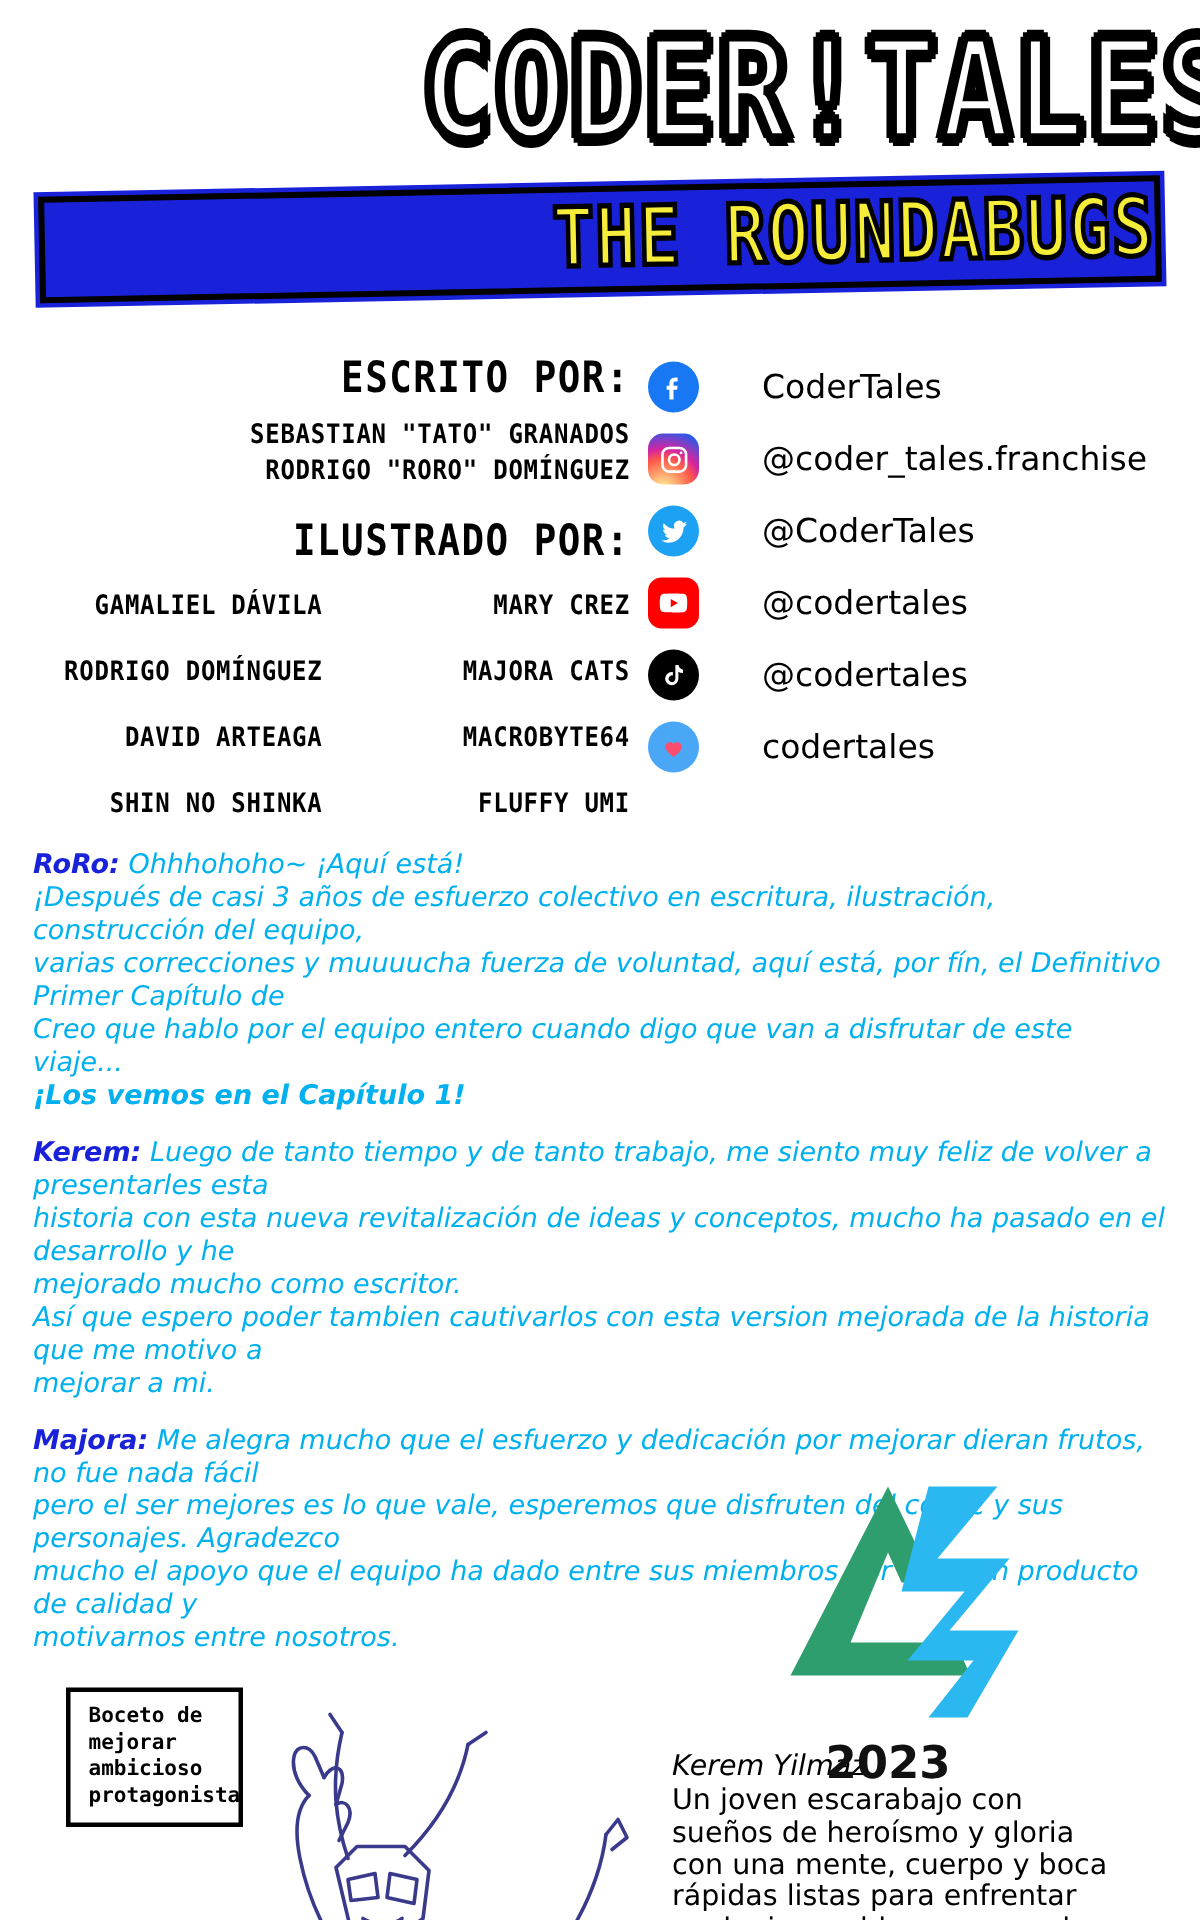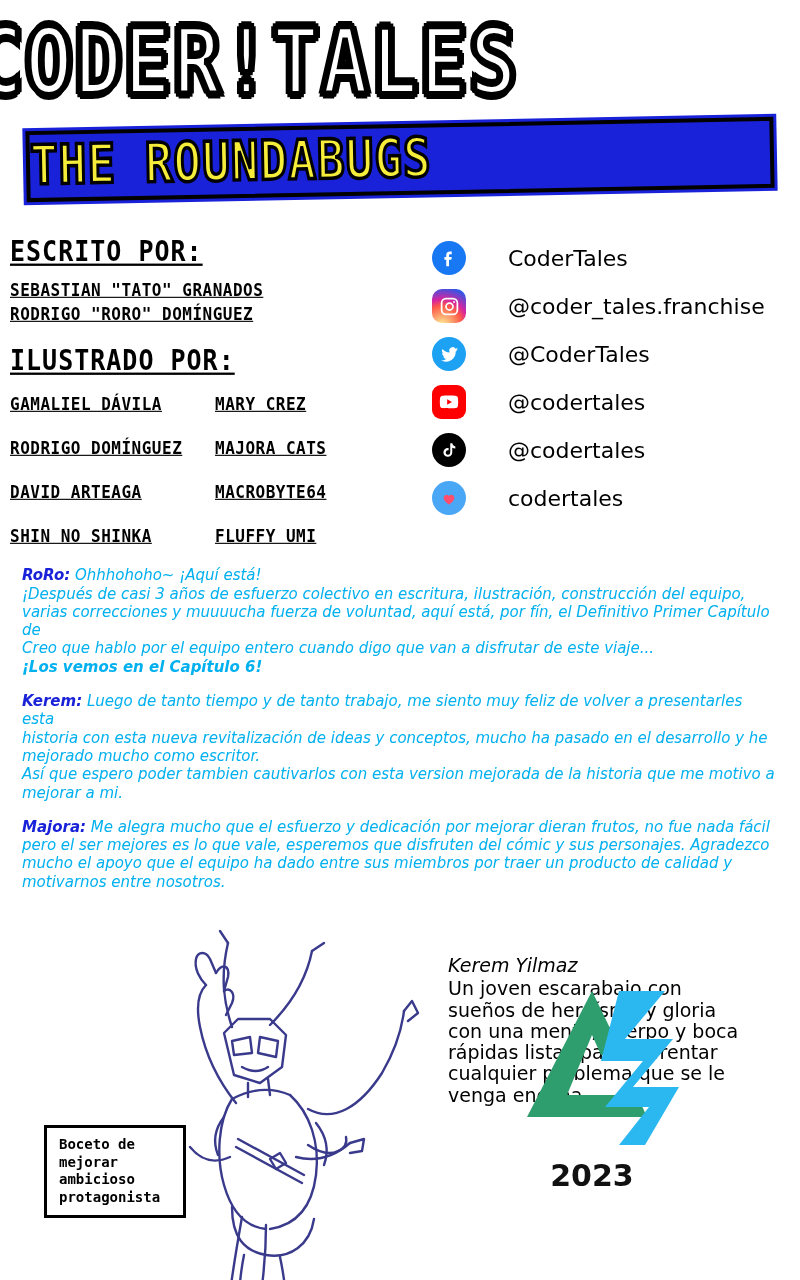--- a/index.html
+++ b/index.html
@@ -13,7 +13,7 @@
   }
 
   
-  .title-block { padding-top: 18px; text-align:left; }
+  .title-block { padding-top: 18px; text-align:right; }
   .main-title {
     font-family: "DejaVu Sans Mono", monospace;
     font-weight: bold;

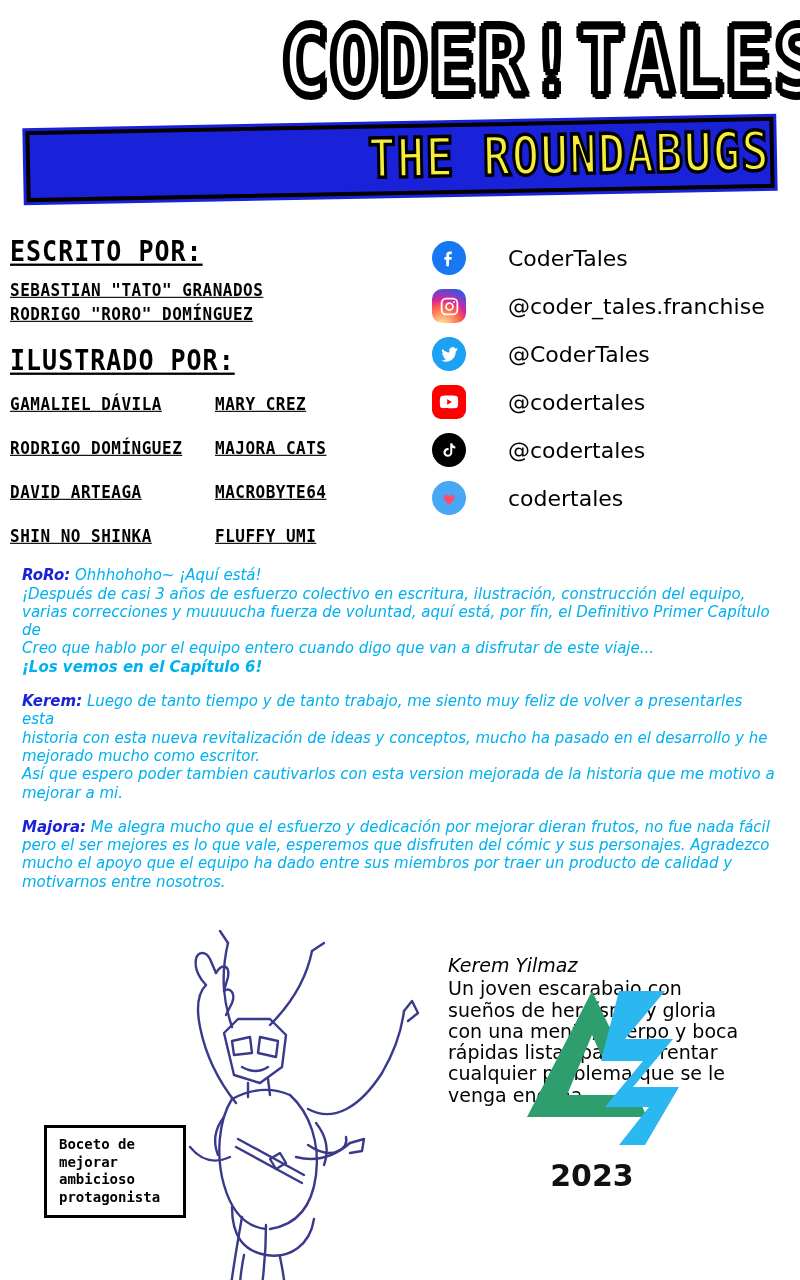--- a/index.html
+++ b/index.html
@@ -48,7 +48,7 @@
 
   
   .credits-row { display:flex; margin-top: 42px; }
-  .credits-left { width: 420px; text-align:left; padding-left: 10px; text-decoration: underline; }
+  .credits-left { width: 420px; text-align:right; padding-left: 10px; }
   .credits-right { flex:1; padding-left: 12px; padding-top: 4px; }
 
   .cred-head {

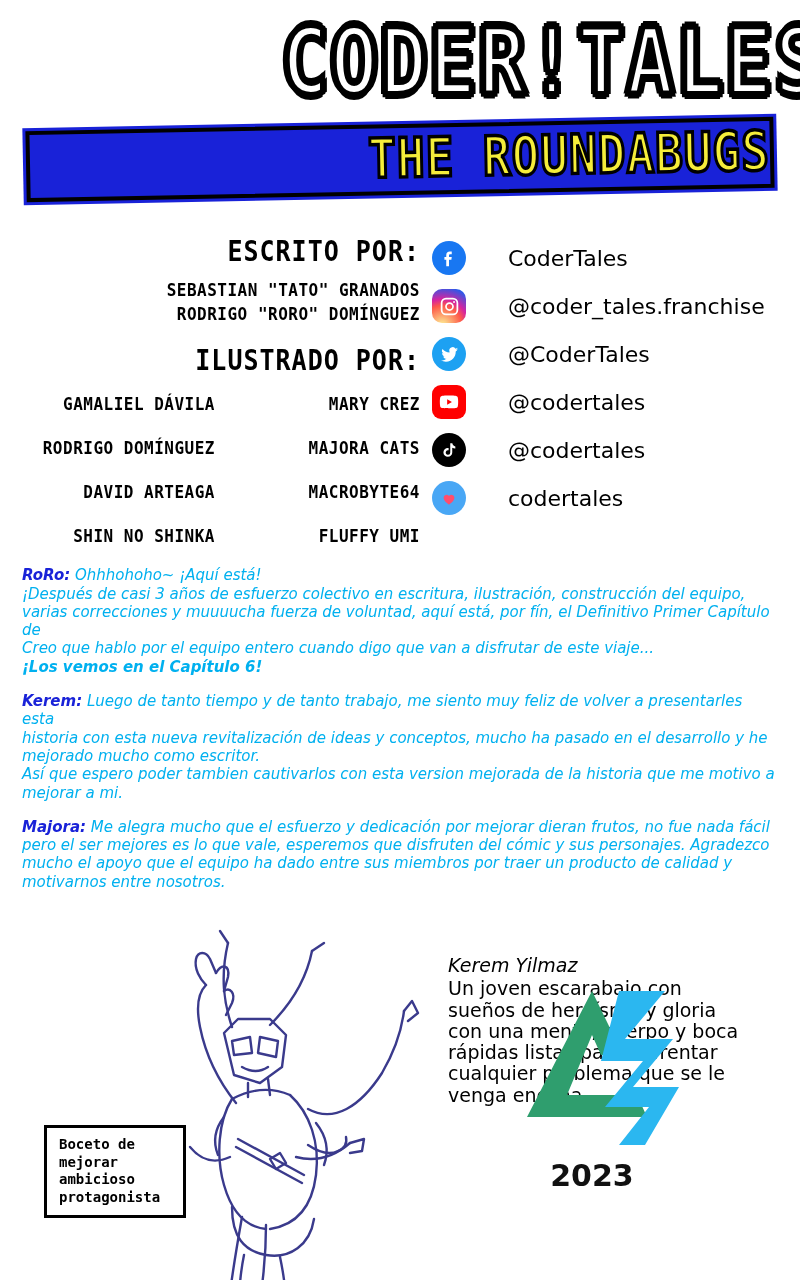--- a/index.html
+++ b/index.html
@@ -100,7 +100,7 @@
   .note-line {
     font-family: "DejaVu Sans", sans-serif;
     font-style: italic;
-    font-size: 15px;
+    font-size: 18px;
     line-height: 1.22;
     color: #00b0ef;
   }

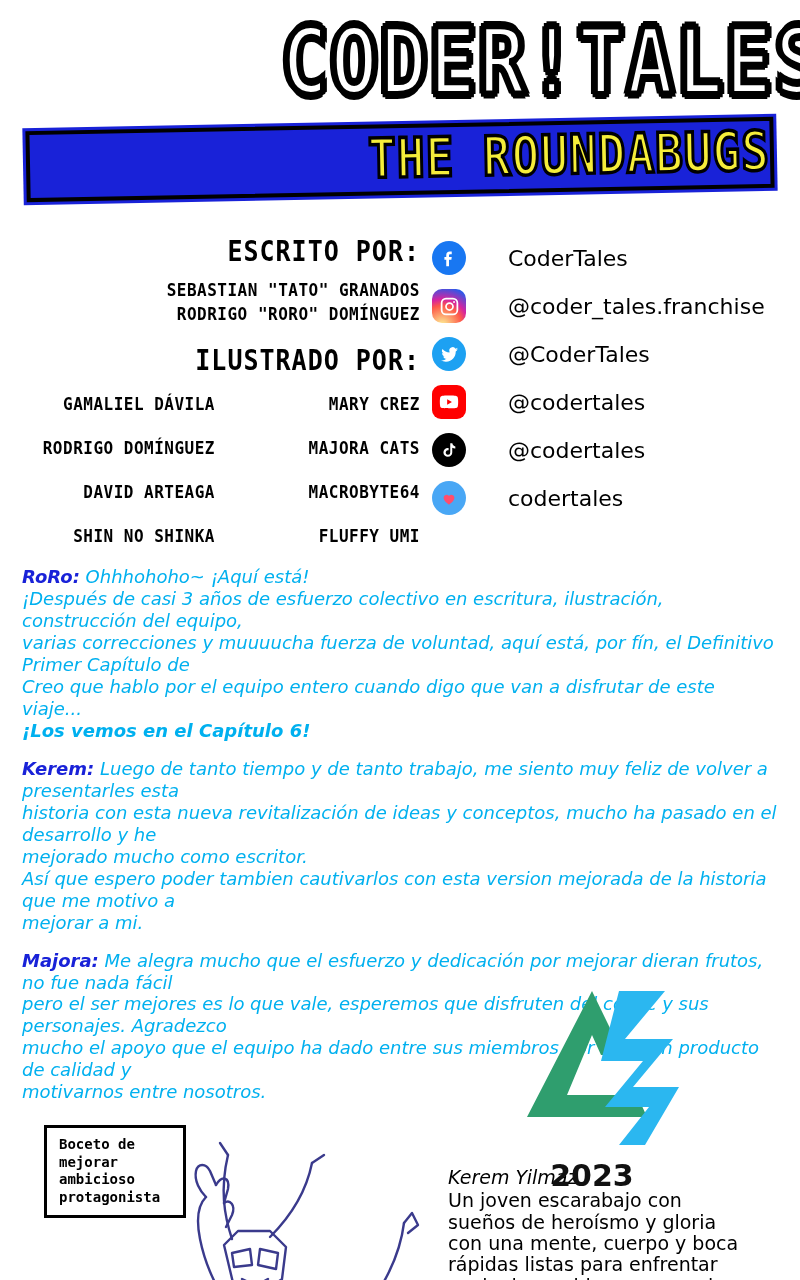--- a/index.html
+++ b/index.html
@@ -247,7 +247,7 @@
     <div class="note-line">¡Después de casi 3 años de esfuerzo colectivo en escritura, ilustración, construcción del equipo,</div>
     <div class="note-line">varias correcciones y muuuucha fuerza de voluntad, aquí está, por fín, el Definitivo Primer Capítulo de</div>
     <div class="note-line">Creo que hablo por el equipo entero cuando digo que van a disfrutar de este viaje...</div>
-    <div class="note-line note-strong">¡Los vemos en el Capítulo 6!</div>
+    <div class="note-line note-strong">¡Los vemos en el Capítulo 1!</div>
   </div>
 
   <div class="note-block">

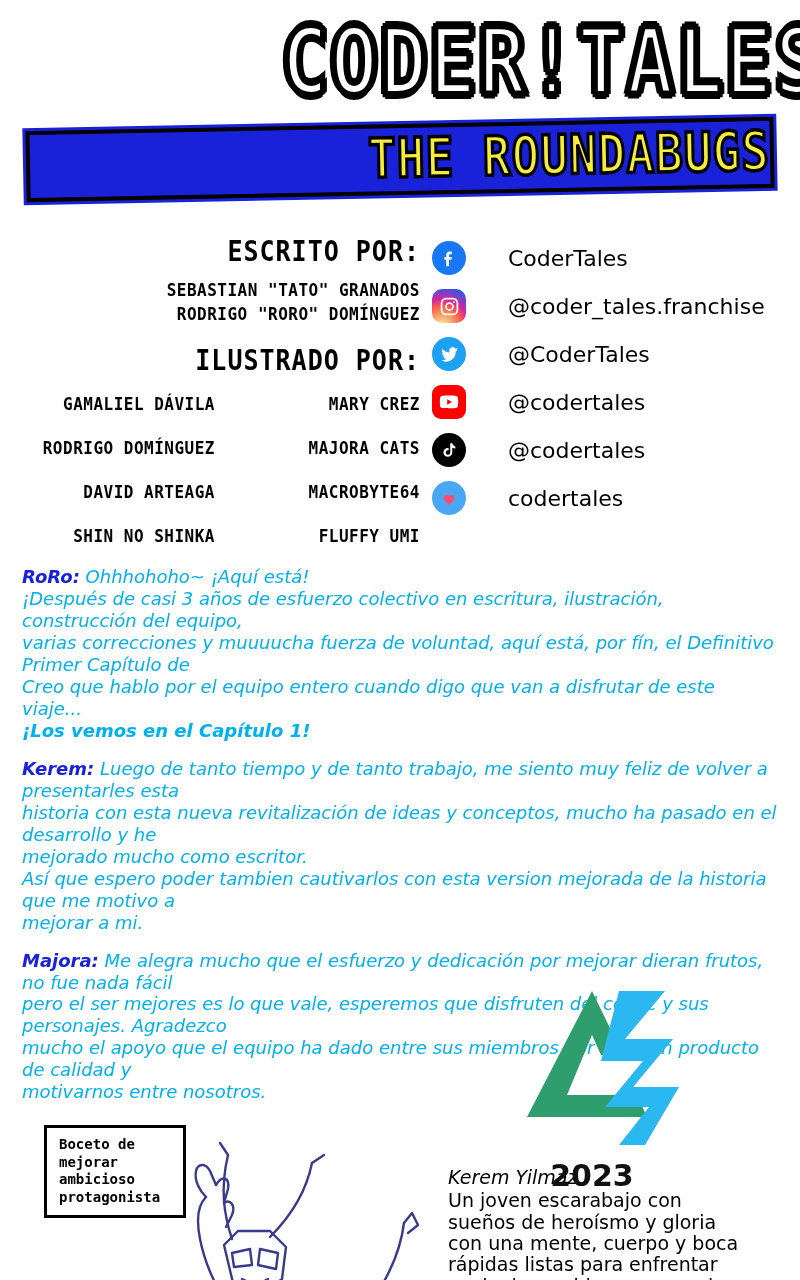--- a/index.html
+++ b/index.html
@@ -124,7 +124,7 @@
   .boceto {
     position:absolute; left: 44px; top: 1125px;
     border: 3px solid #000; padding: 8px 10px 9px 12px;
-    width: 142px;
+    width: 118px;
   }
   .boceto div {
     font-family: "DejaVu Sans Mono", monospace;

